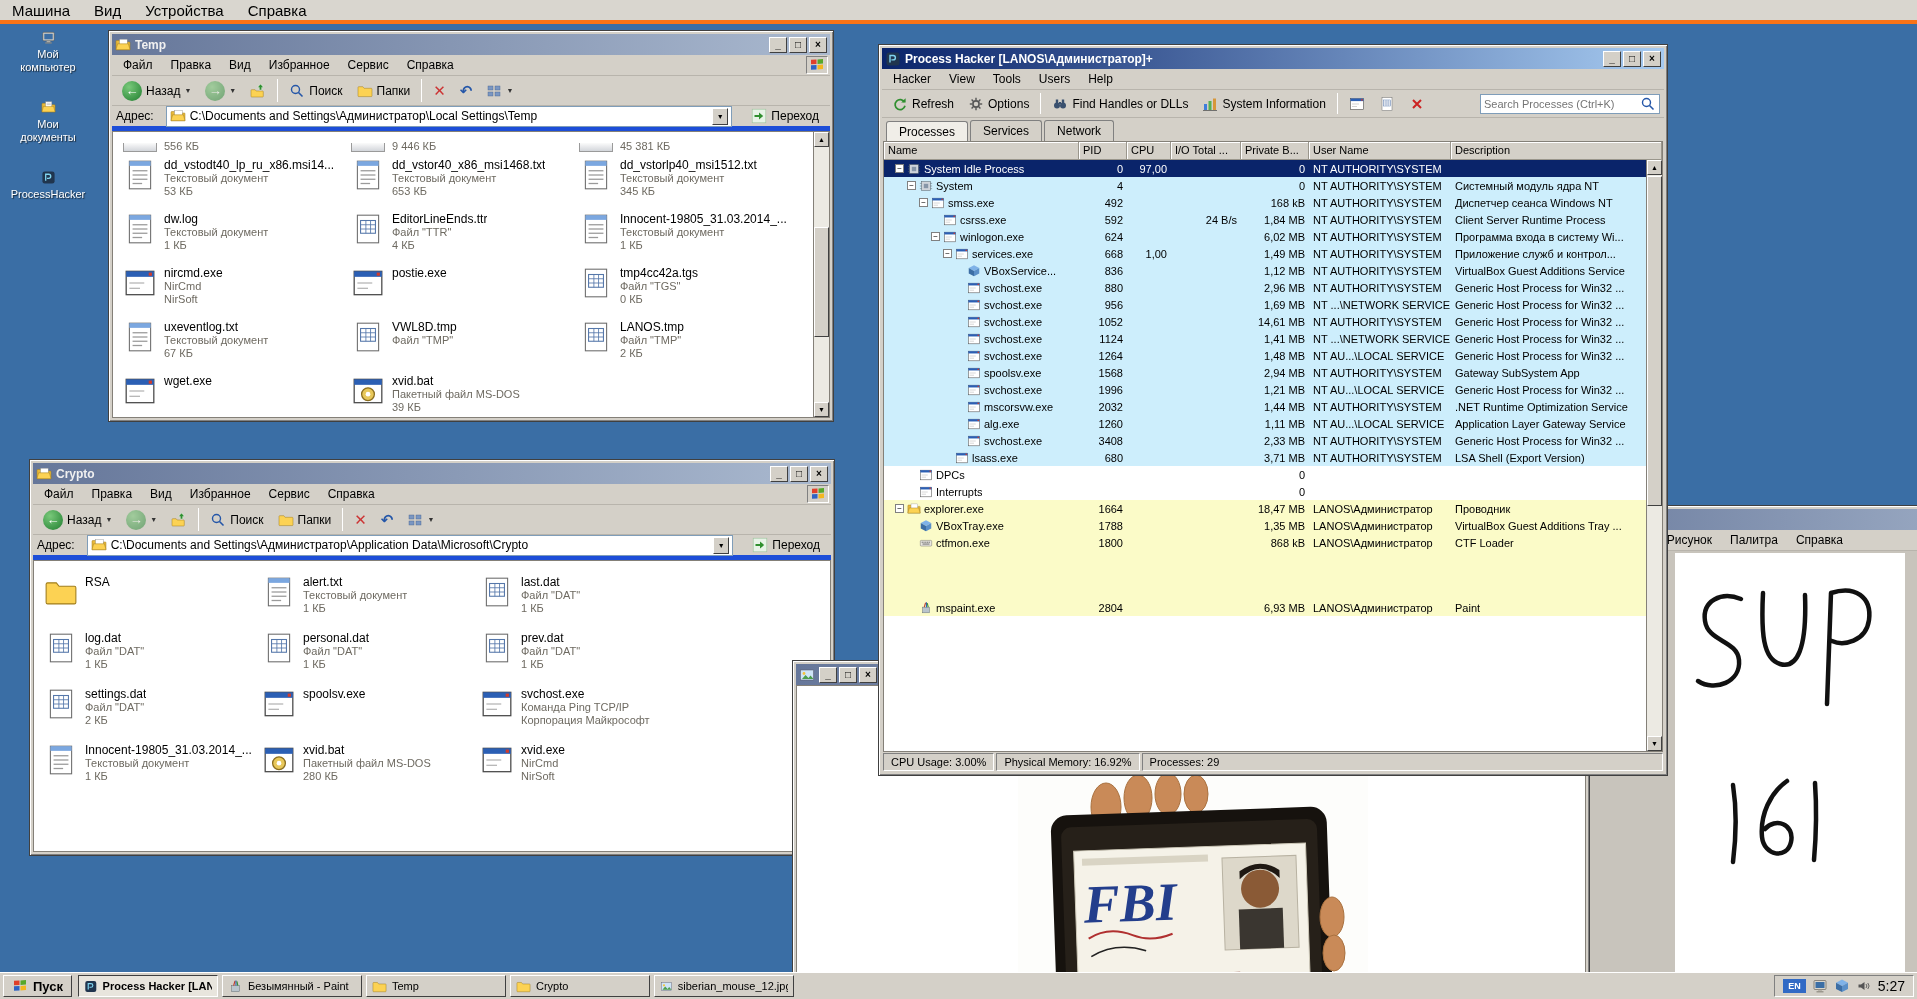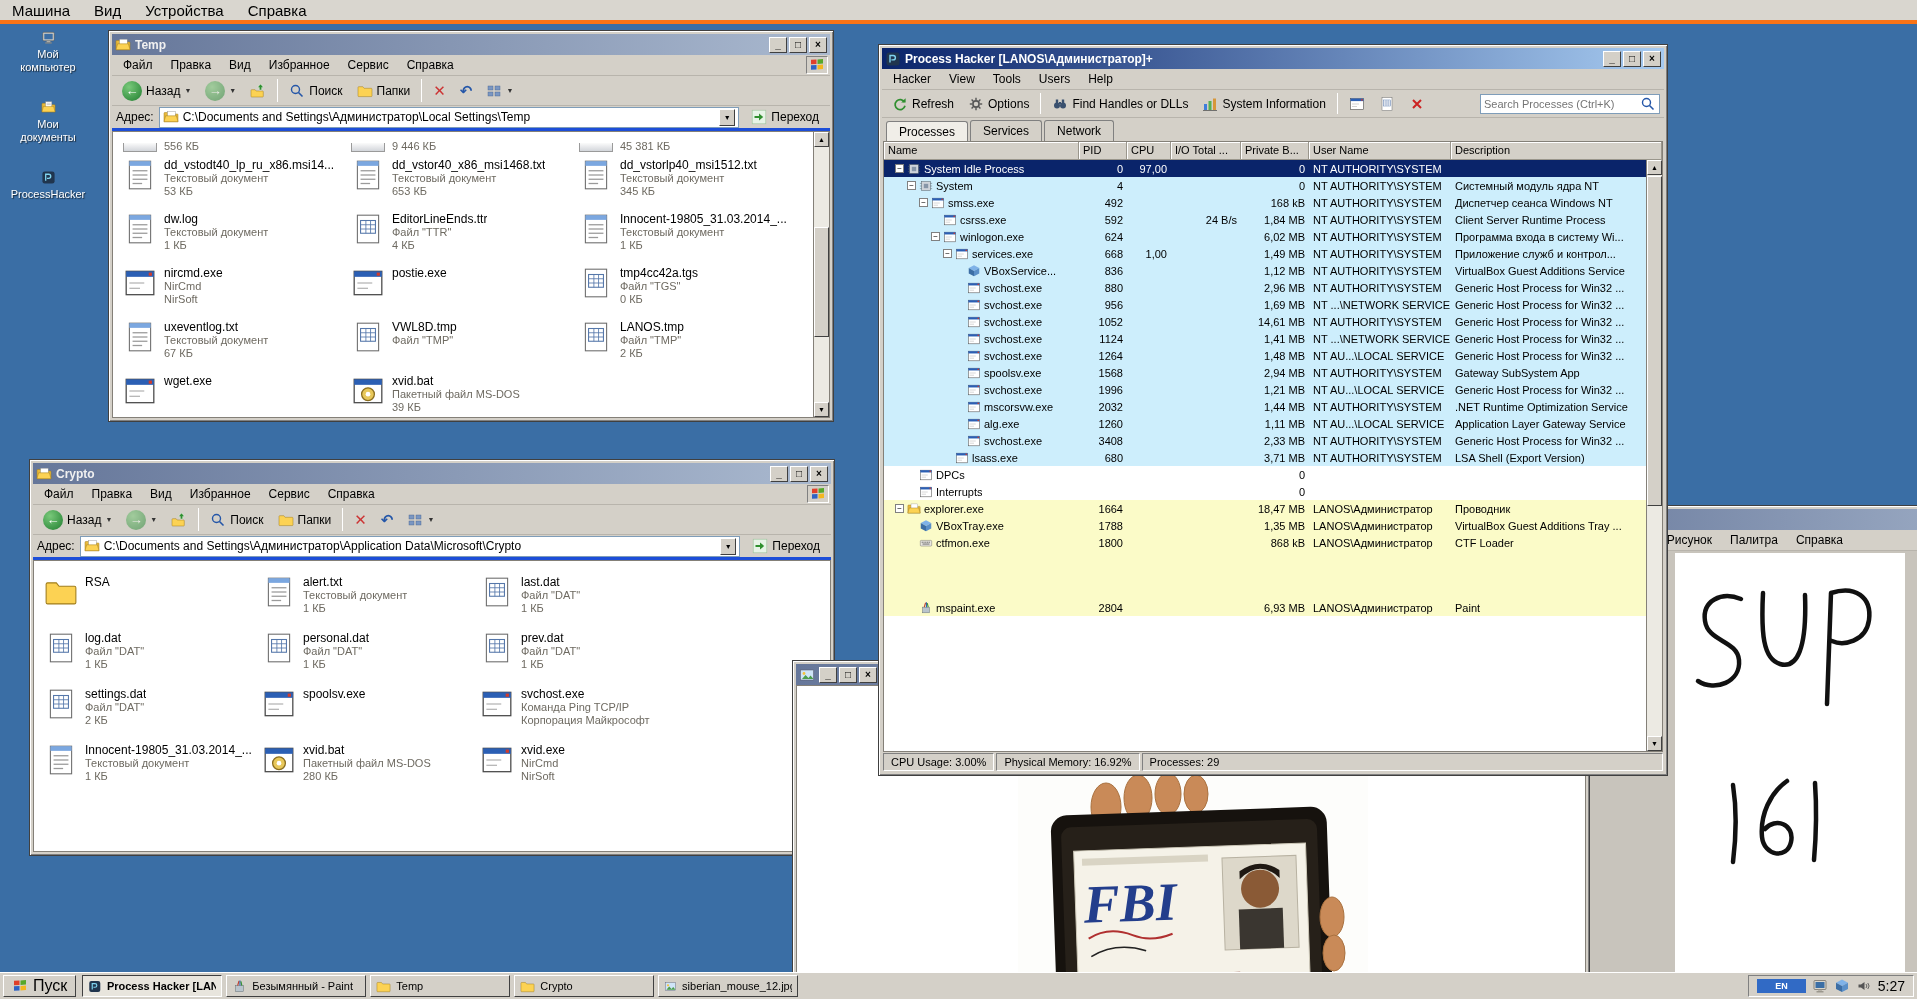--- a/index.html
+++ b/index.html
@@ -44,7 +44,7 @@
   .undo{color:#2456a8;font-weight:bold;font-size:15px}
 
   
-  .addrbar{flex:none;height:25px;display:flex;align-items:center;font-size:12px;gap:5px;padding:0 4px;border-bottom:3px solid #1d4ed8}
+  .addrbar{flex:none;height:25px;display:flex;align-items:center;font-size:12px;gap:12px;padding:0 4px;border-bottom:5px solid #1d4ed8}
   .addrbox{flex:1;display:flex;align-items:center;background:#fff;border:1px solid #7f9db9;height:21px;padding:0 3px;gap:4px}
   .addrbox svg{width:15px;height:15px;flex:none}
   .addrbox input{border:none;outline:none;flex:1;font-size:12px;font-family:inherit;background:transparent}

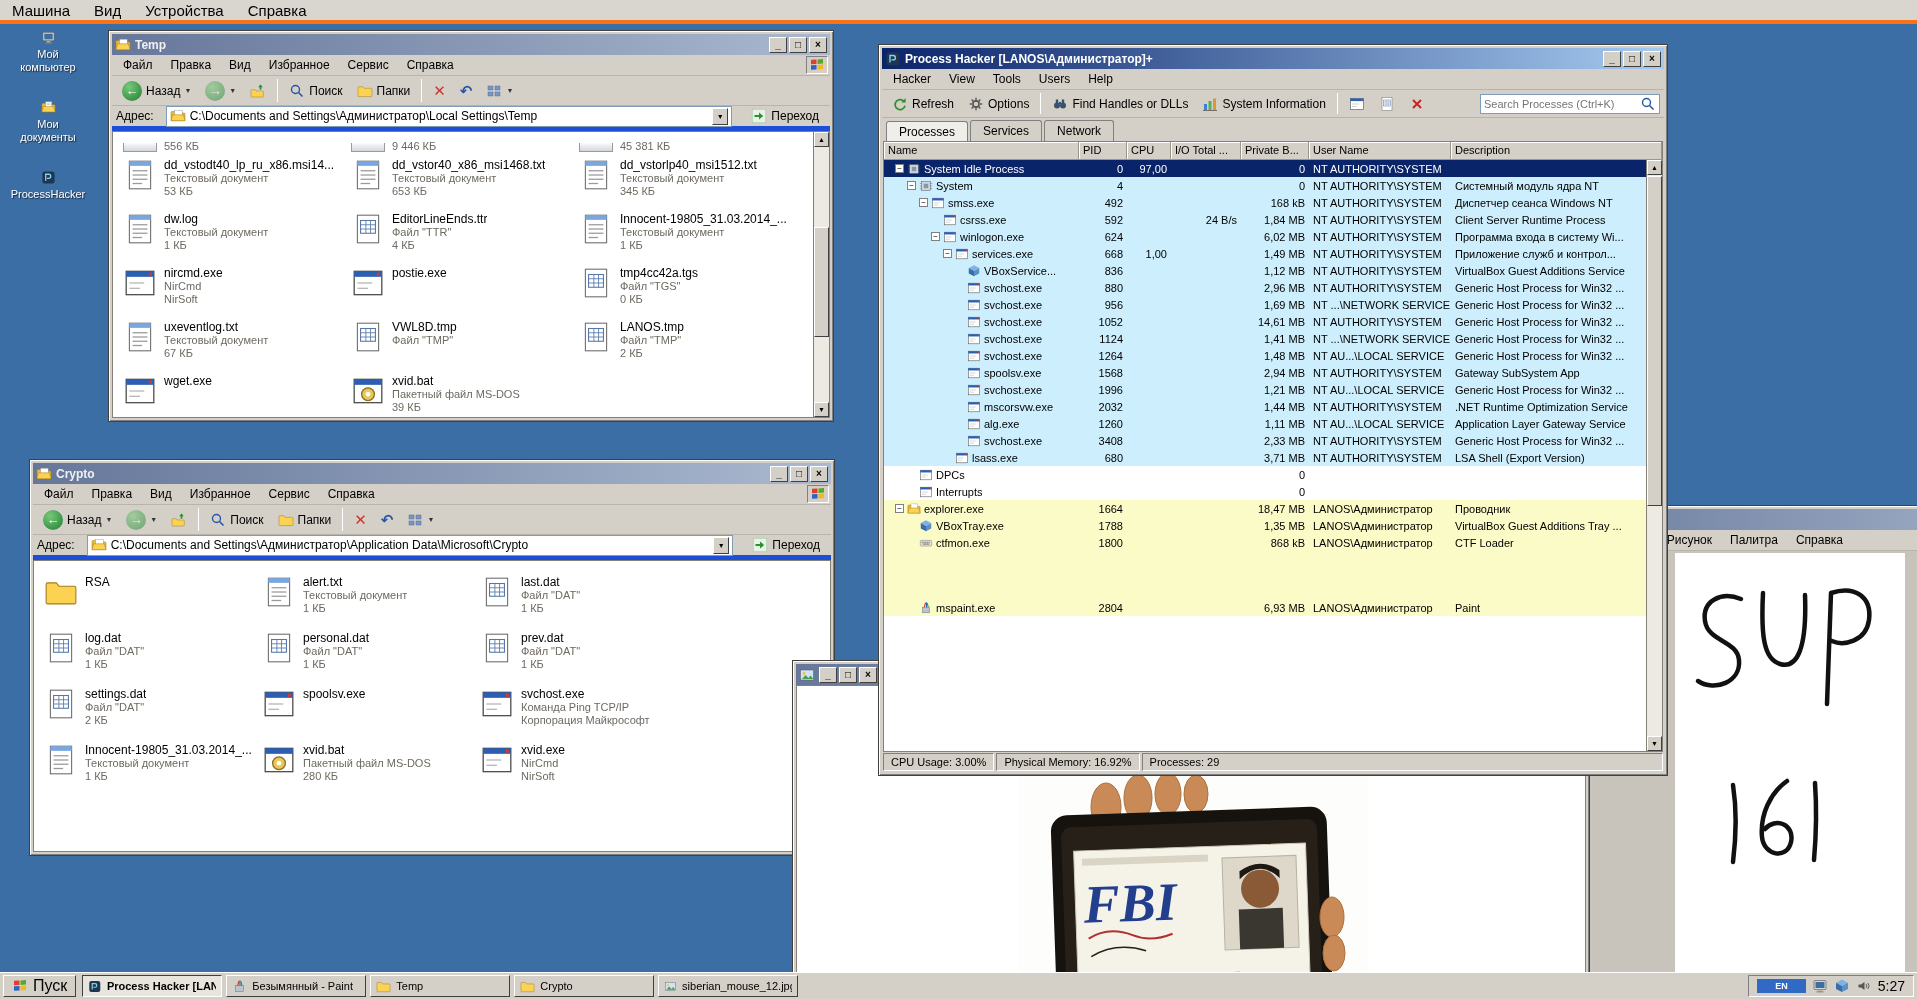--- a/index.html
+++ b/index.html
@@ -119,7 +119,7 @@
 
   
   .taskbar{position:absolute;left:0;right:0;top:972px;height:27px;background:#d4d0c8;border-top:1px solid #fff;display:flex;align-items:center;padding:0 3px;z-index:400}
-  .startbtn{display:flex;align-items:center;gap:5px;font-weight:normal;font-size:16px;height:22px;padding:0 8px;border:1px solid;border-color:#fff #404040 #404040 #fff;background:#d4d0c8;flex:none}
+  .startbtn{display:flex;align-items:center;gap:5px;font-weight:bold;font-size:13px;height:22px;padding:0 8px;border:1px solid;border-color:#fff #404040 #404040 #fff;background:#d4d0c8;flex:none}
   .startbtn svg{width:16px;height:16px}
   .taskbtns{display:flex;gap:4px;margin-left:6px}
   .taskbtn{width:140px;height:22px;display:flex;align-items:center;gap:5px;padding:0 5px;font-size:11px;border:1px solid;border-color:#fff #404040 #404040 #fff;background:#d4d0c8;overflow:hidden;white-space:nowrap}

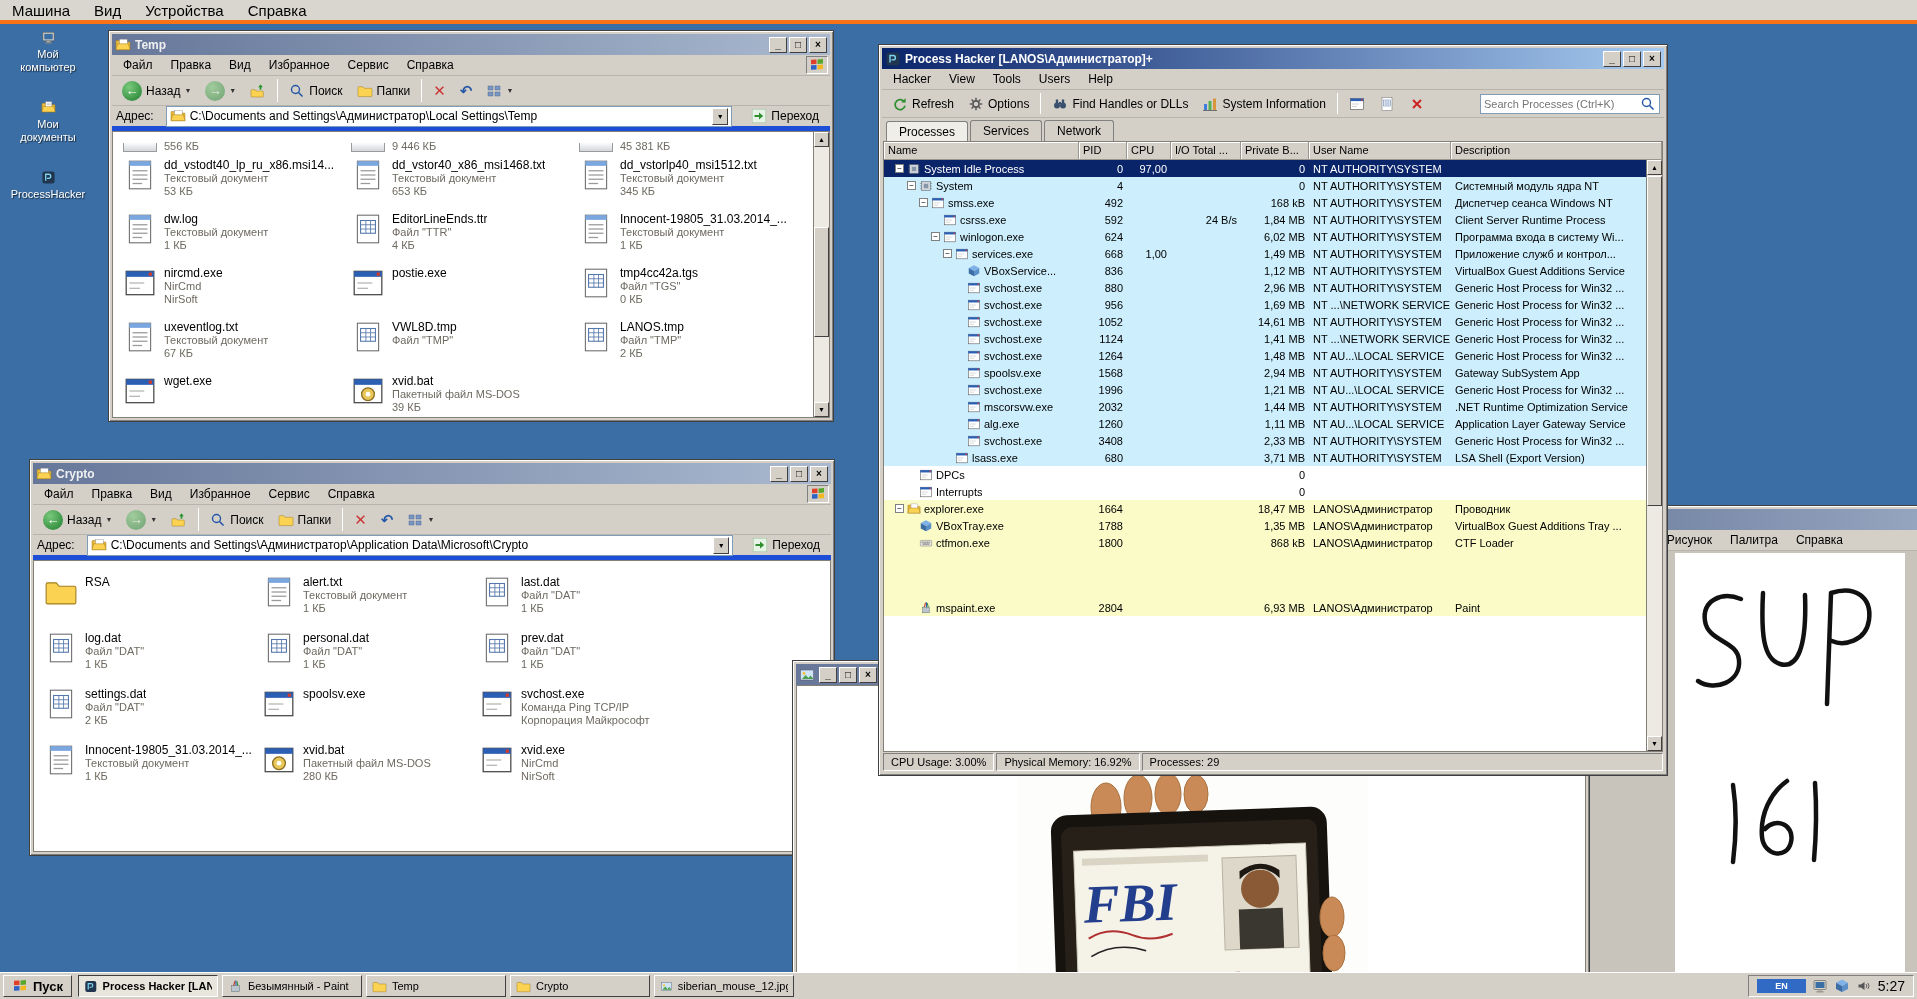--- a/index.html
+++ b/index.html
@@ -127,7 +127,7 @@
   .taskbtn svg{width:14px;height:14px;flex:none}
   .tblabel{overflow:hidden;white-space:nowrap}
   .tray{margin-left:auto;display:flex;align-items:center;gap:6px;height:22px;border:1px solid;border-color:#808080 #fff #fff #808080;padding:0 8px;font-size:11px}
-  .lang{background:#316ac5;color:#fff;font-size:9px;font-weight:bold;padding:2px 18px;line-height:10px}
+  .lang{background:#316ac5;color:#fff;font-size:9px;font-weight:bold;padding:2px 5px;line-height:10px}
   .tray svg{width:14px;height:14px}
   .clock{font-size:14px}
 </style>

